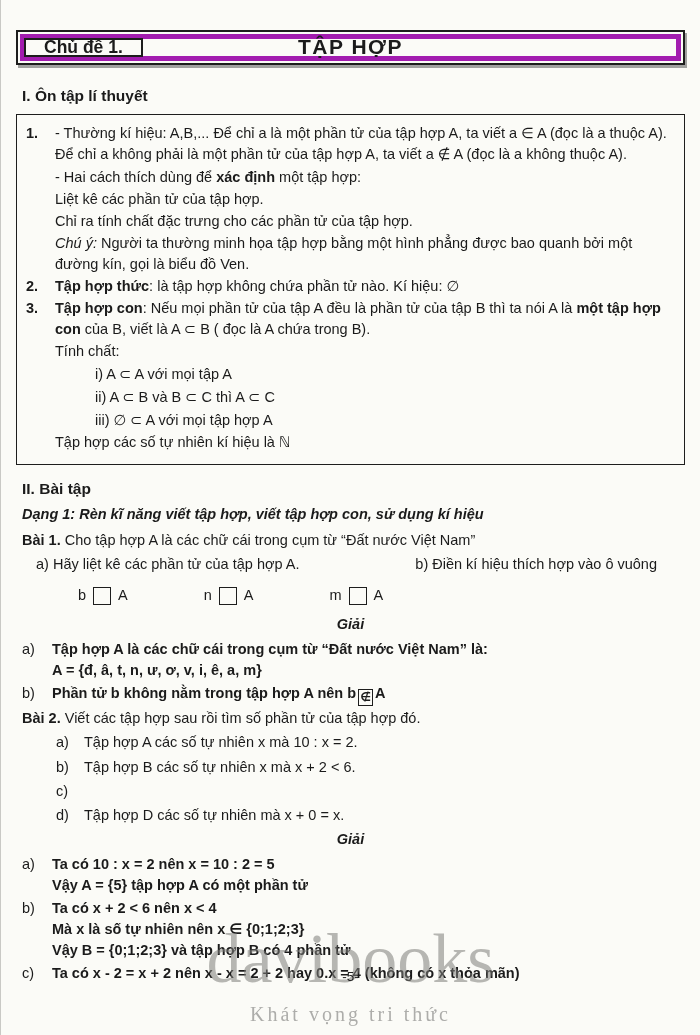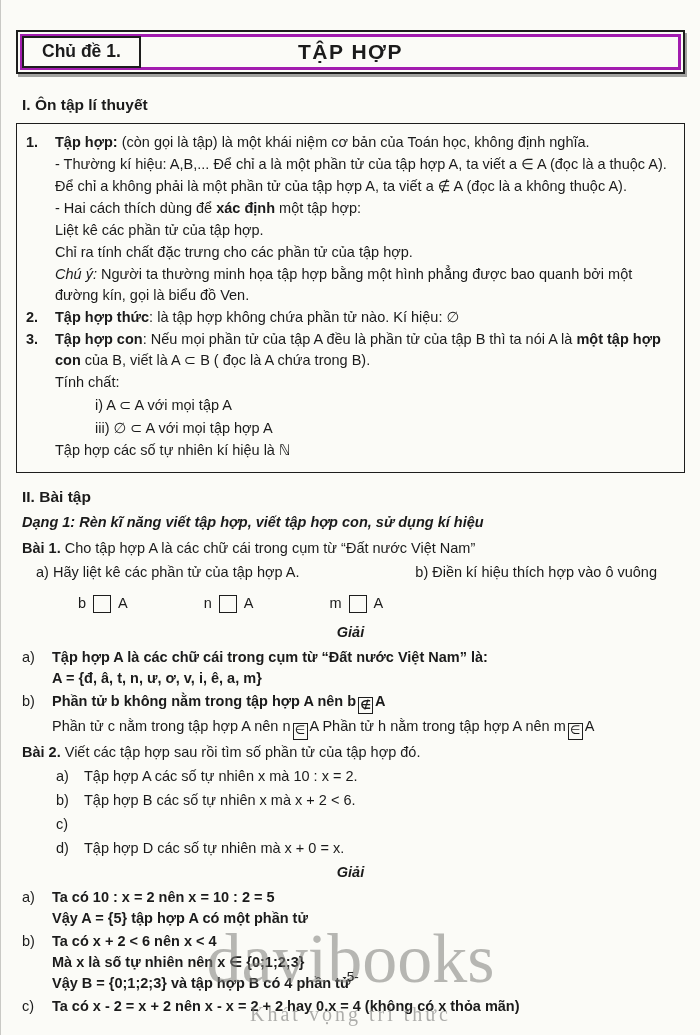--- a/index.html
+++ b/index.html
@@ -17,7 +17,7 @@
 
   
   .header-outer { border:2px solid #1d1d1d; padding:2px; box-shadow:2px 3px 0 rgba(50,50,50,.45); margin-bottom:20px; background:#fbfbf7; }
-  .header-inner { position:relative; border:3px solid #a21caf; height:36px; display:flex; align-items:stretch; }
+  .header-inner { position:relative; border:5px solid #a21caf; height:27px; display:flex; align-items:stretch; }
   .chapter-box { border:2px solid #1d1d1d; margin:-1px; padding:0 18px; display:flex; align-items:center; font-weight:bold; font-size:17.5px; background:#fbfbf7; z-index:2; }
   .header-title { position:absolute; left:0; right:0; top:0; bottom:0; display:flex; align-items:center; justify-content:center; font-weight:bold; font-size:21px; letter-spacing:1.5px; }
 

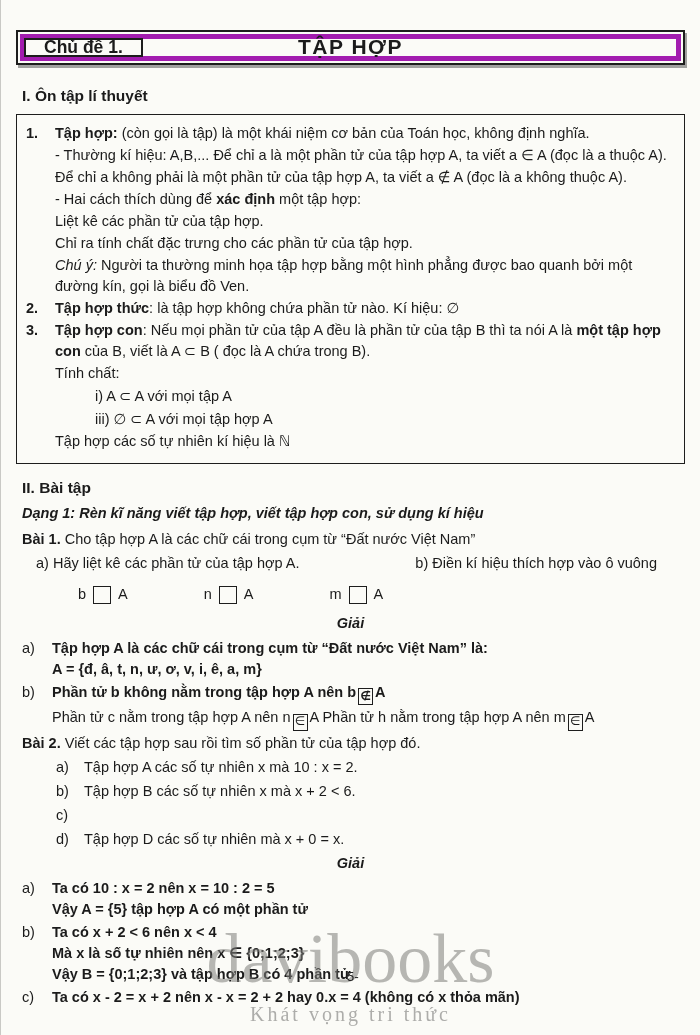--- a/index.html
+++ b/index.html
@@ -78,7 +78,6 @@
     <div class="titem">
       <span class="tnum">1.</span>
       <div class="tbody">
-        <p><b>Tập hợp:</b><span> (còn gọi là tập) là một khái niệm cơ bản của Toán học, không định nghĩa.</span></p>
         <p>- Thường kí hiệu: A,B,... Để chỉ a  là một phần tử của tập hợp A, ta viết  a ∈ A (đọc là a  thuộc A). Để chỉ a không phải là một phần tử của tập hợp A, ta viết a ∉ A (đọc là a không thuộc A).</p>
         <p><span>- Hai cách thích dùng để </span><b>xác định</b><span> một tập hợp:</span></p>
         <p>Liệt kê các phần tử của tập hợp.</p>

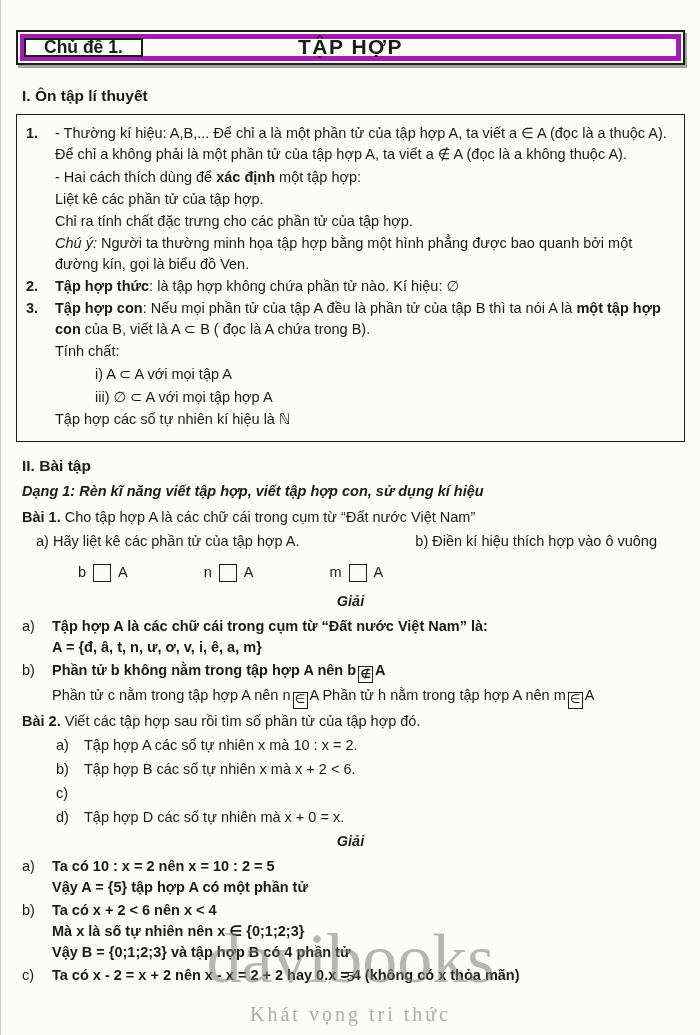--- a/index.html
+++ b/index.html
@@ -99,6 +99,7 @@
         <p><b>Tập hợp con</b><span>: Nếu mọi phần tử của tập A  đều là phần tử của tập B thì ta nói A là </span><b>một tập hợp con</b><span> của B, viết là  A ⊂ B  ( đọc là A chứa trong B).</span></p>
         <p>Tính chất:</p>
         <p class="sub-prop">i)  A ⊂ A  với mọi tập A</p>
+        <p class="sub-prop">ii)  A ⊂ B và  B ⊂ C thì  A ⊂ C</p>
         <p class="sub-prop">iii)  ∅ ⊂ A  với mọi tập hợp A</p>
         <p>Tập hợp các số tự nhiên kí hiệu là  ℕ</p>
       </div>

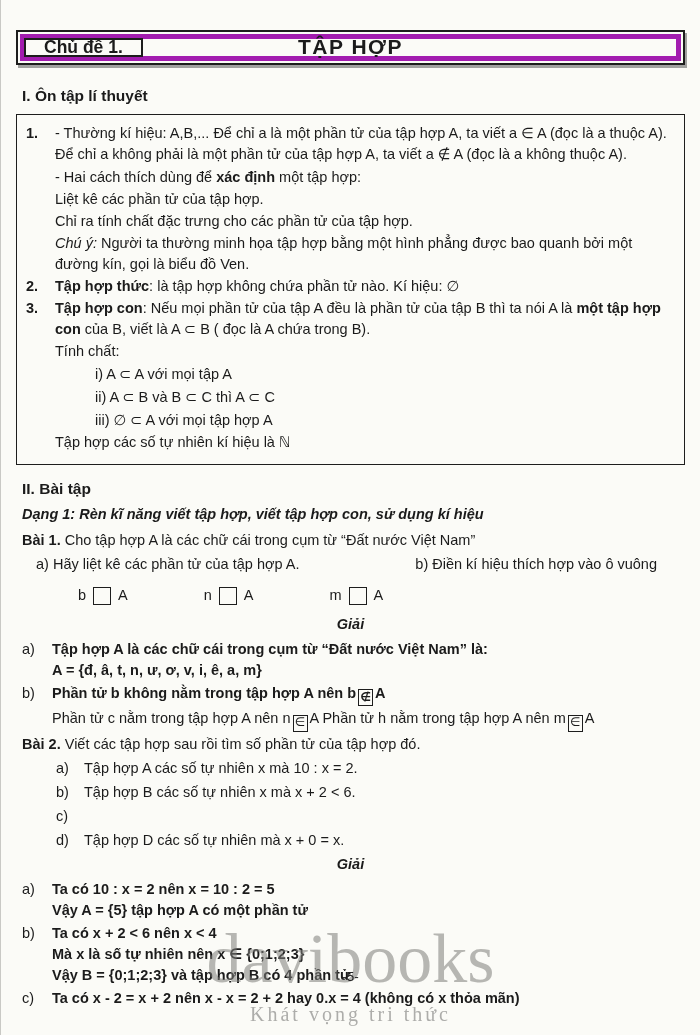--- a/index.html
+++ b/index.html
@@ -151,7 +151,6 @@
       <p><span>Phần tử b không nằm trong tập hợp A nên b</span><span class="symbox">∉</span><span>A</span></p>
     </div>
   </div>
-  <p class="sol-cont"><span>Phần tử c nằm trong tập hợp A nên n</span><span class="symbox">∈</span><span>A Phần tử h nằm trong tập hợp A nên m</span><span class="symbox">∈</span><span>A</span></p>
 
   <p class="ex-intro"><span class="bai-label">Bài 2.</span><span> Viết các tập hợp sau rồi tìm số phần tử của tập hợp đó.</span></p>
 

